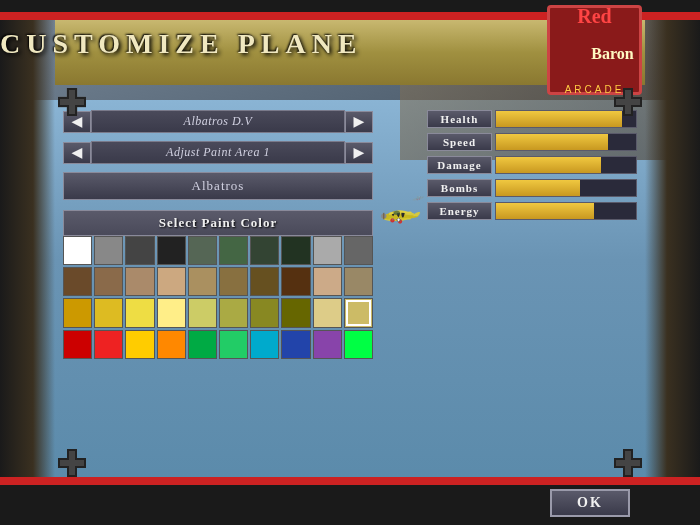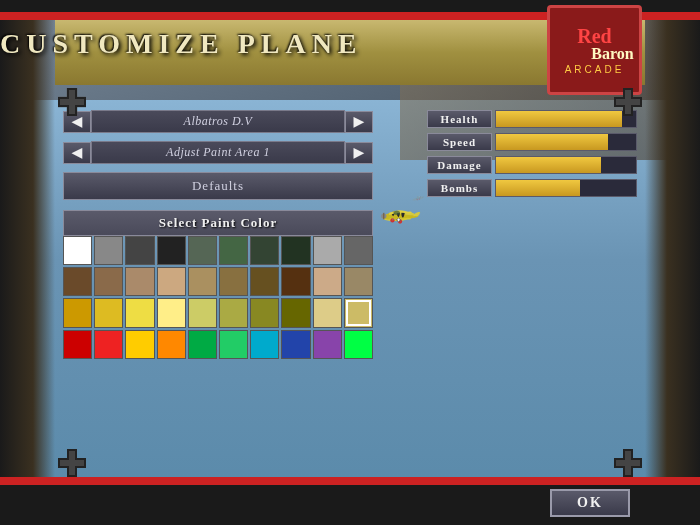--- a/index.html
+++ b/index.html
@@ -140,6 +140,7 @@
       align-items: center;
       justify-content: center;
       padding: 4px;
+      gap: 20px;
     }
 
     .logo-red { color: #ff4444; font-size: 20px; font-weight: bold; font-family: serif; line-height: 1; }

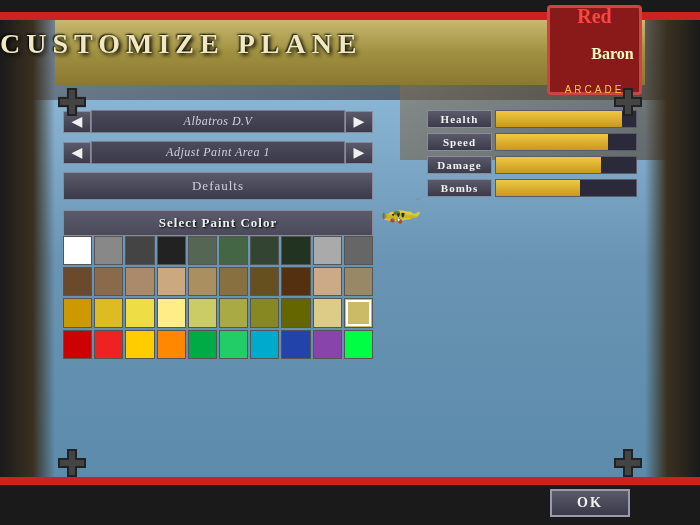--- a/index.html
+++ b/index.html
@@ -416,7 +416,7 @@
         <div class="arrow-btn">▶</div>
       </div>
 
-      <div class="defaults-btn">Defaults</div>
+      <div class="defaults-btn">Albatros</div>
 
       <div class="color-section-header">Select Paint Color</div>
       <div class="color-grid" id="color-grid-container">

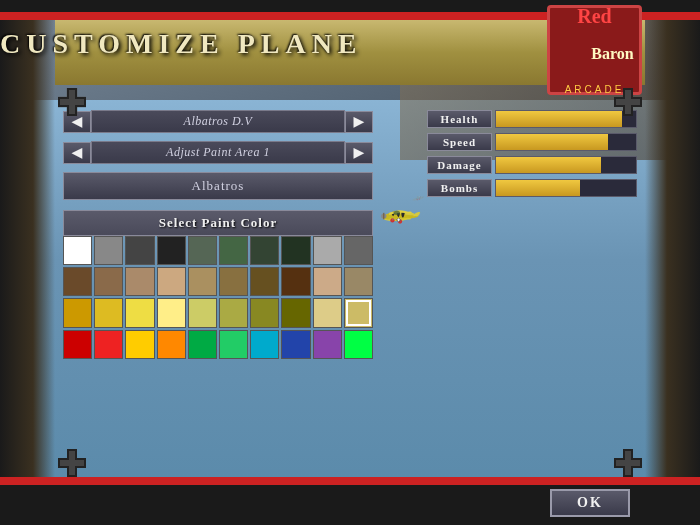--- a/index.html
+++ b/index.html
@@ -545,6 +545,12 @@
         </div>
       </div>
 
+      <div class="stat-row">
+        <div class="stat-label">Energy</div>
+        <div class="stat-bar-bg">
+          <div class="stat-bar-fill" id="energy-bar" style="width: 70%;"></div>
+        </div>
+      </div>
 
     </div>
   </div>

